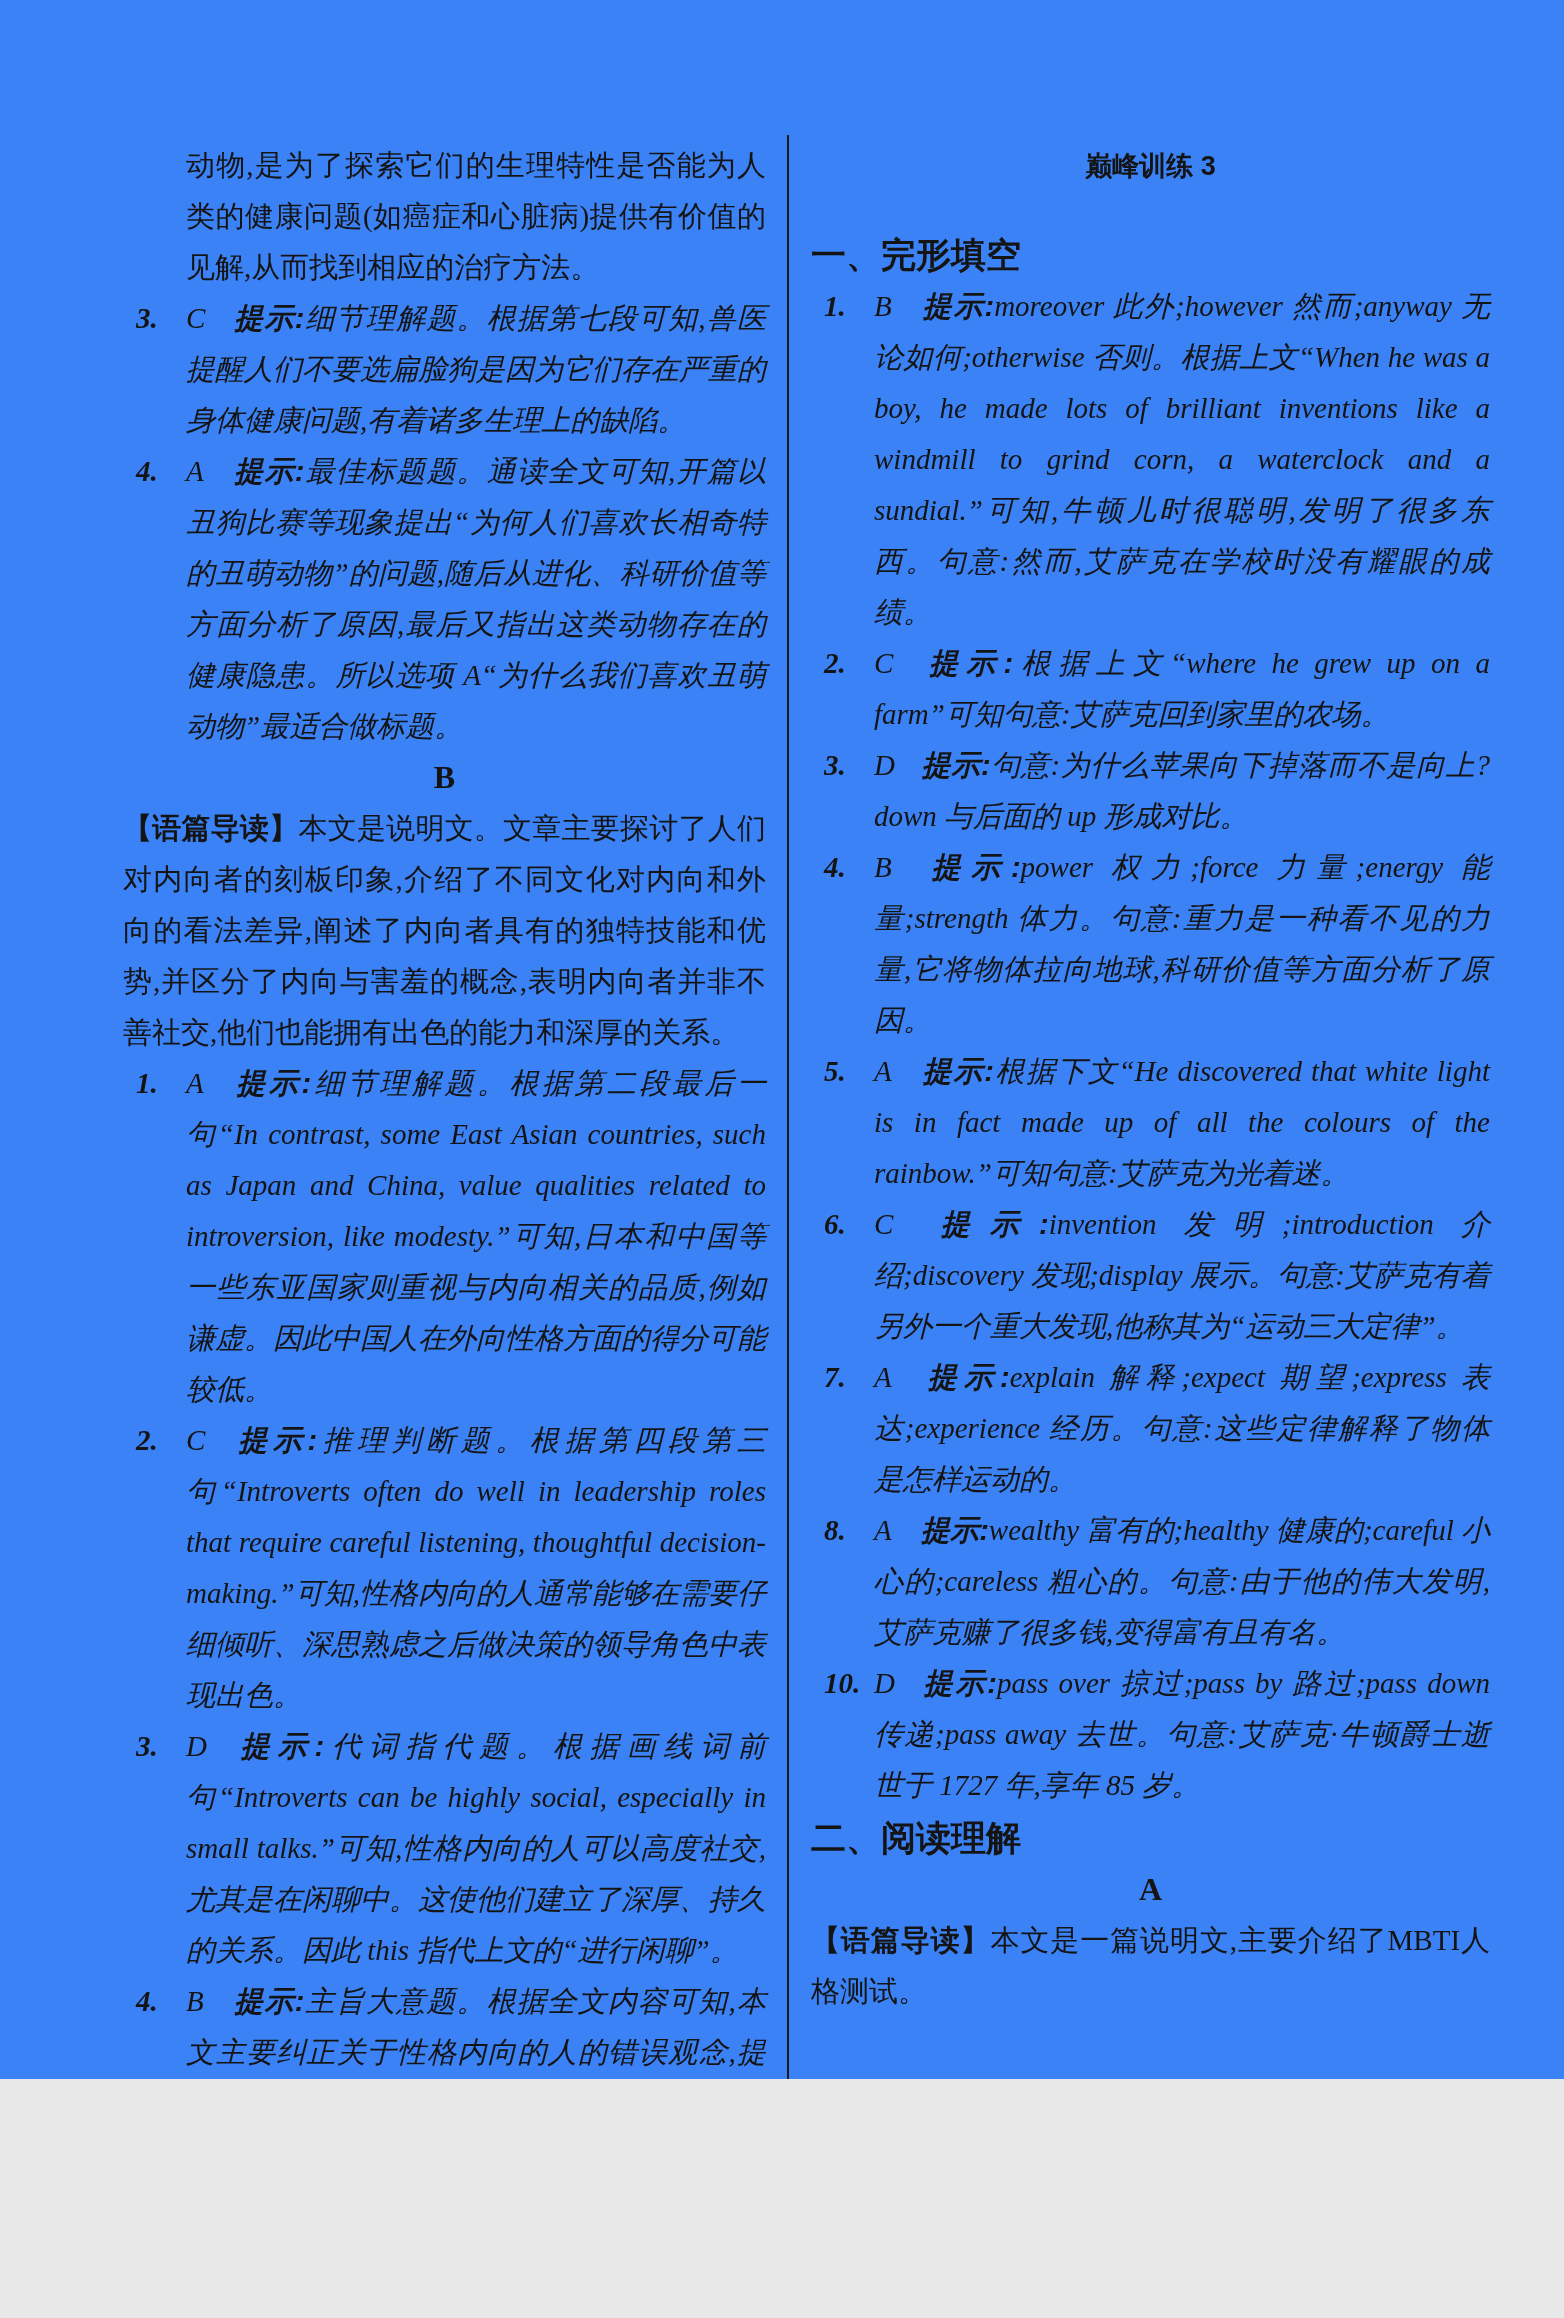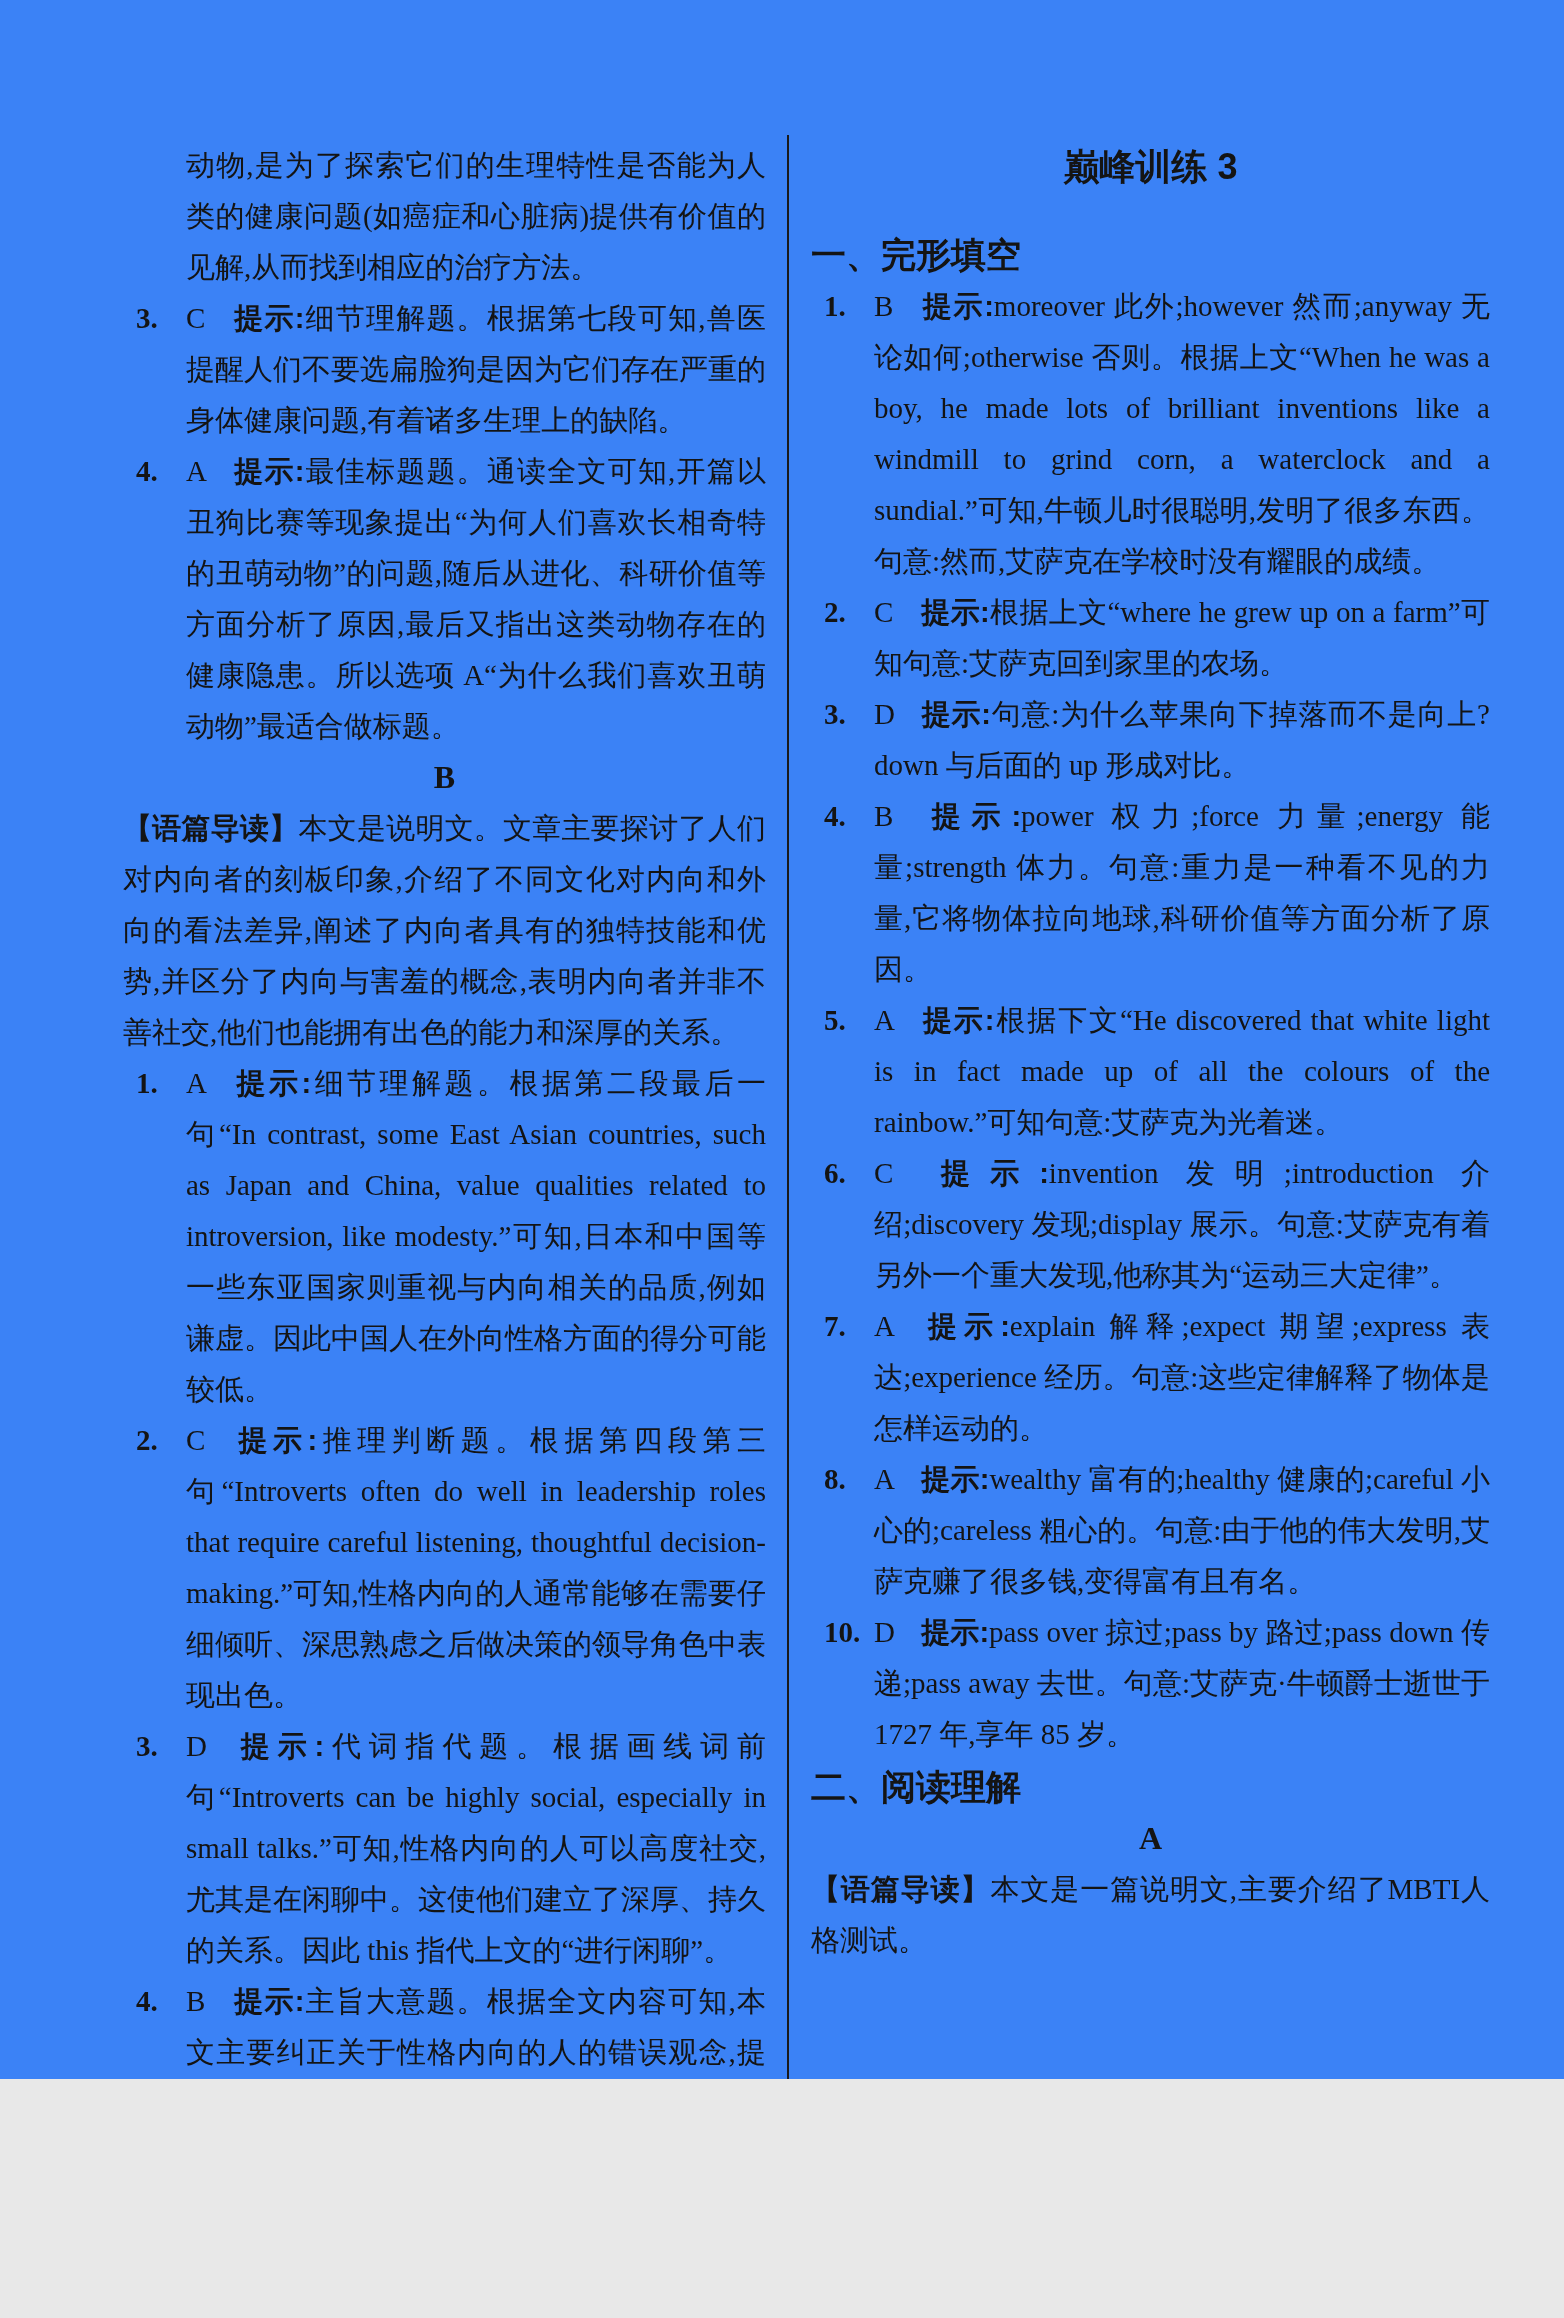--- a/index.html
+++ b/index.html
@@ -30,7 +30,7 @@
     text-align: center;
     font-family: "Liberation Sans", "DejaVu Sans", sans-serif;
     font-weight: bold;
-    font-size: 36px;
+    font-size: 27px;
     line-height: 57px;
     margin-bottom: 33px;
     text-align-last: center;

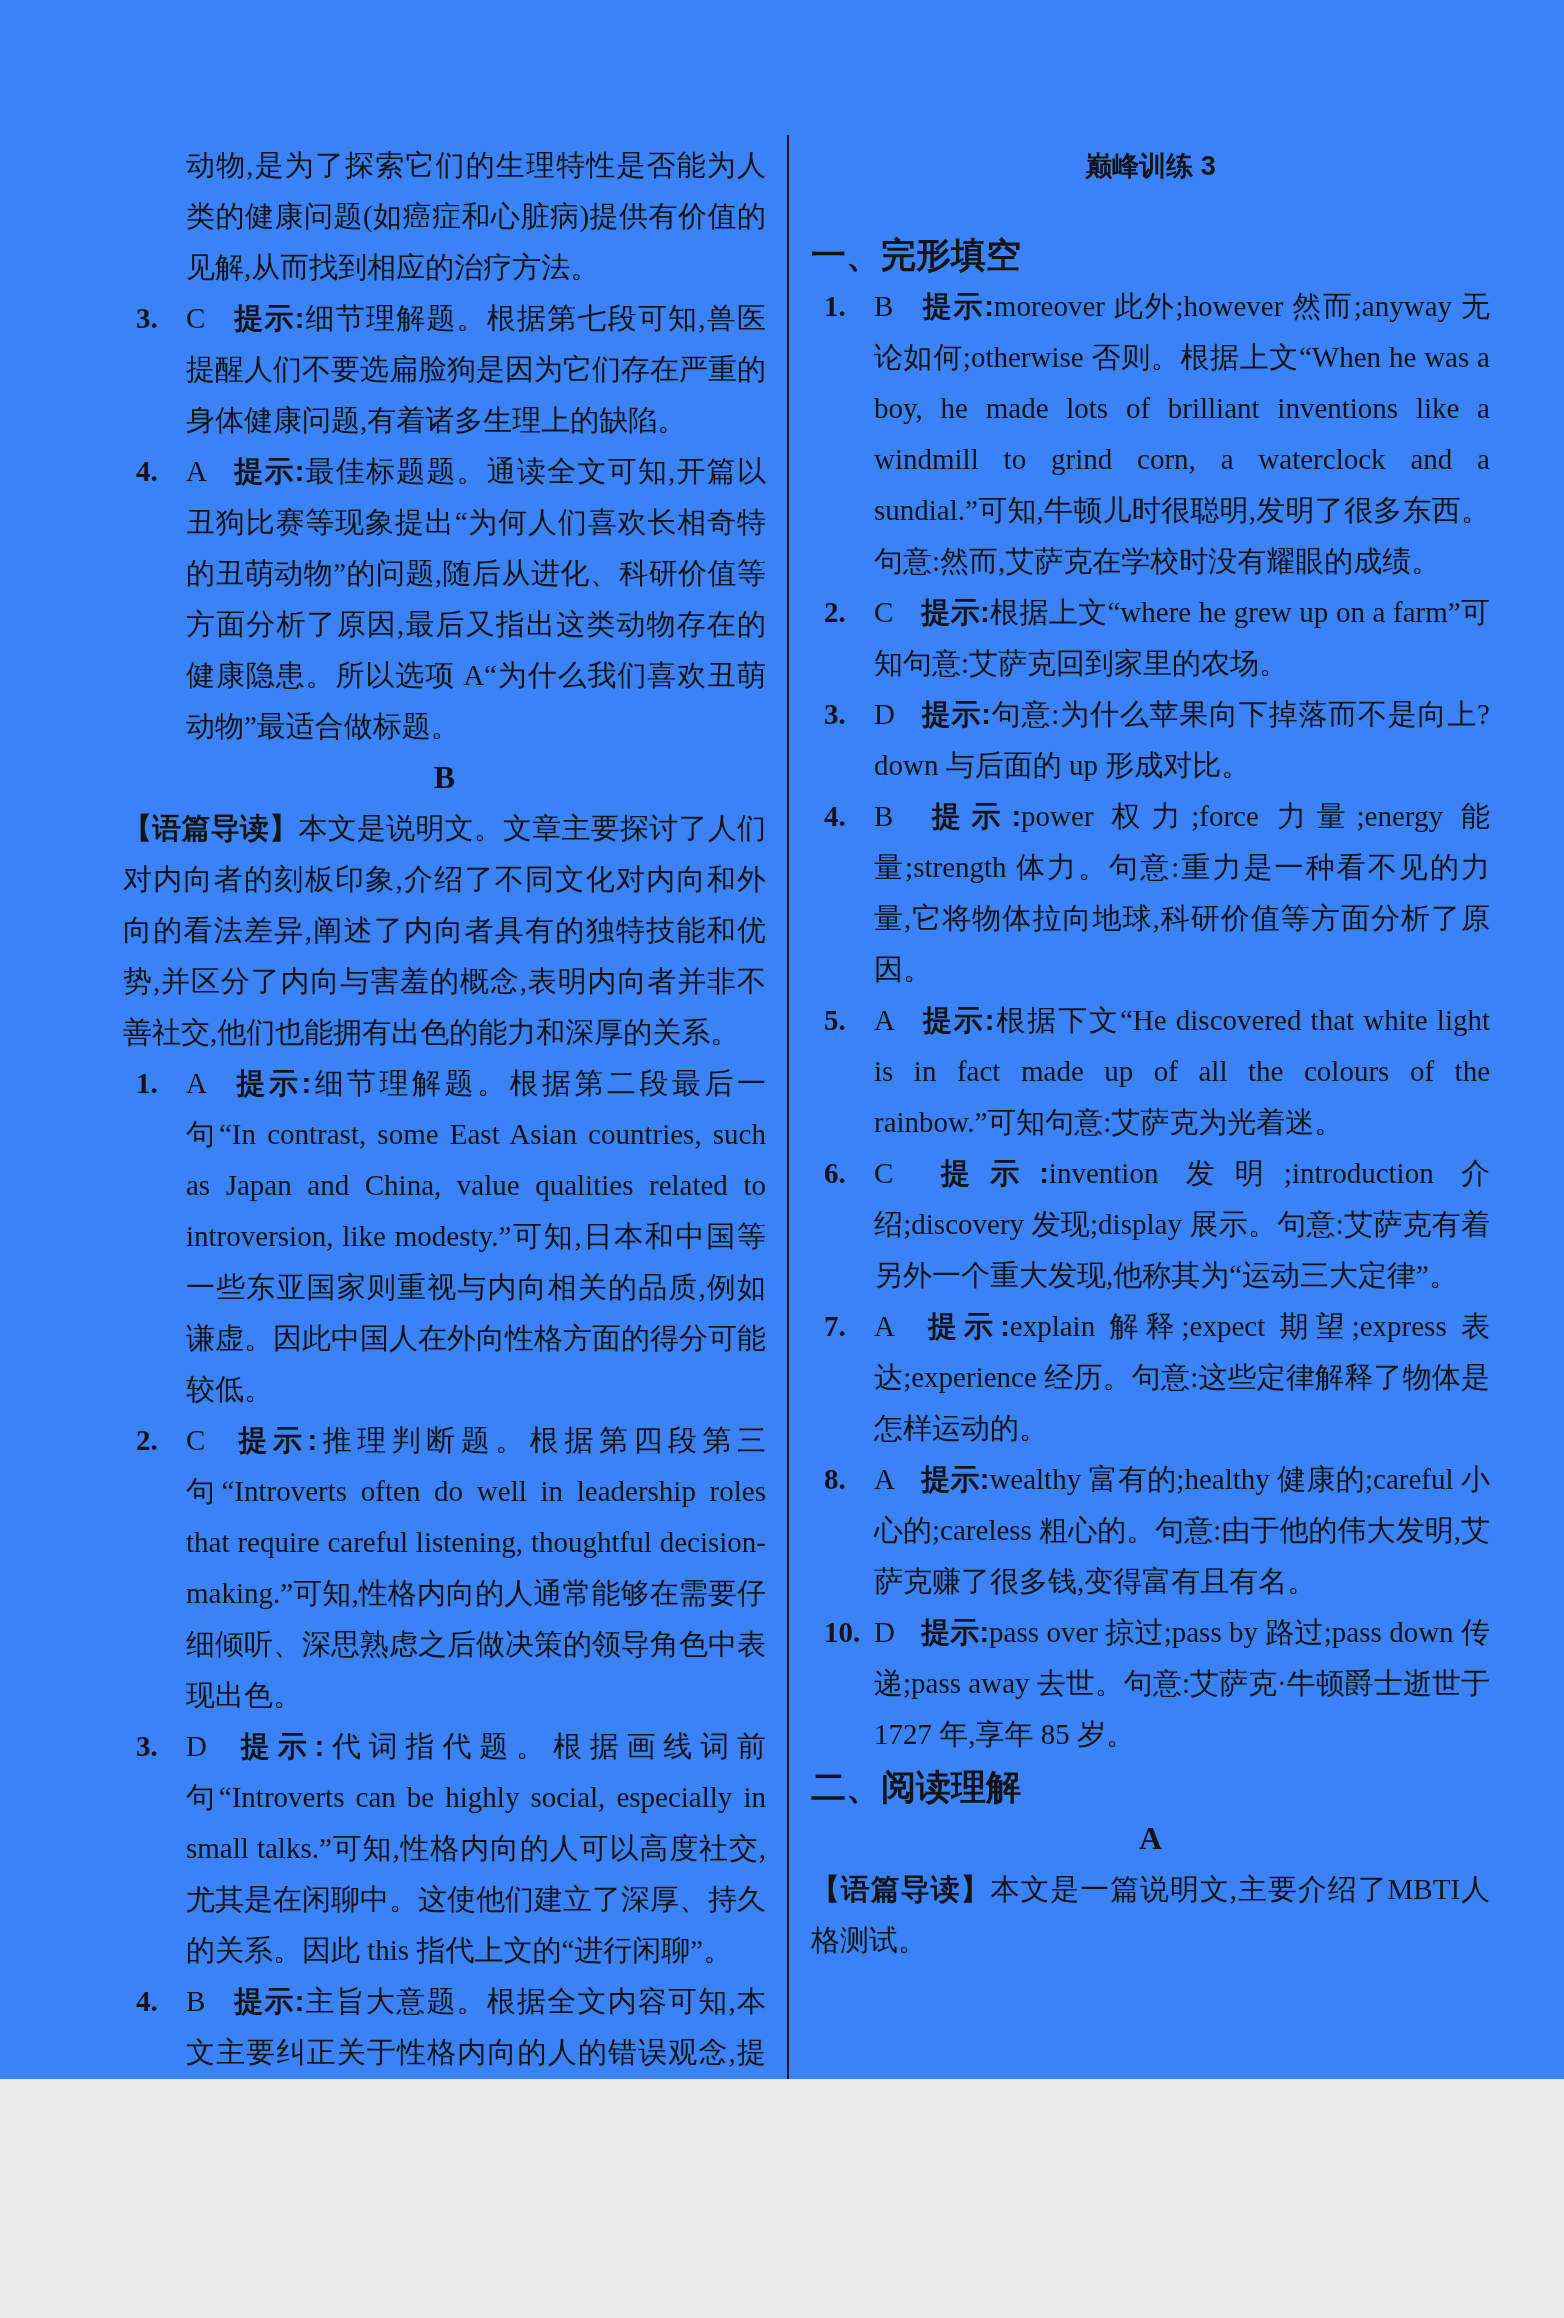--- a/index.html
+++ b/index.html
@@ -55,7 +55,7 @@
     font-family: "Liberation Sans", "DejaVu Sans", sans-serif;
     font-weight: bold;
   }
-  .item { padding-left: 63px; }
+  .item { padding-left: 63px; font-style: italic; }
   .item .num {
     display: inline-block;
     width: 63px;

